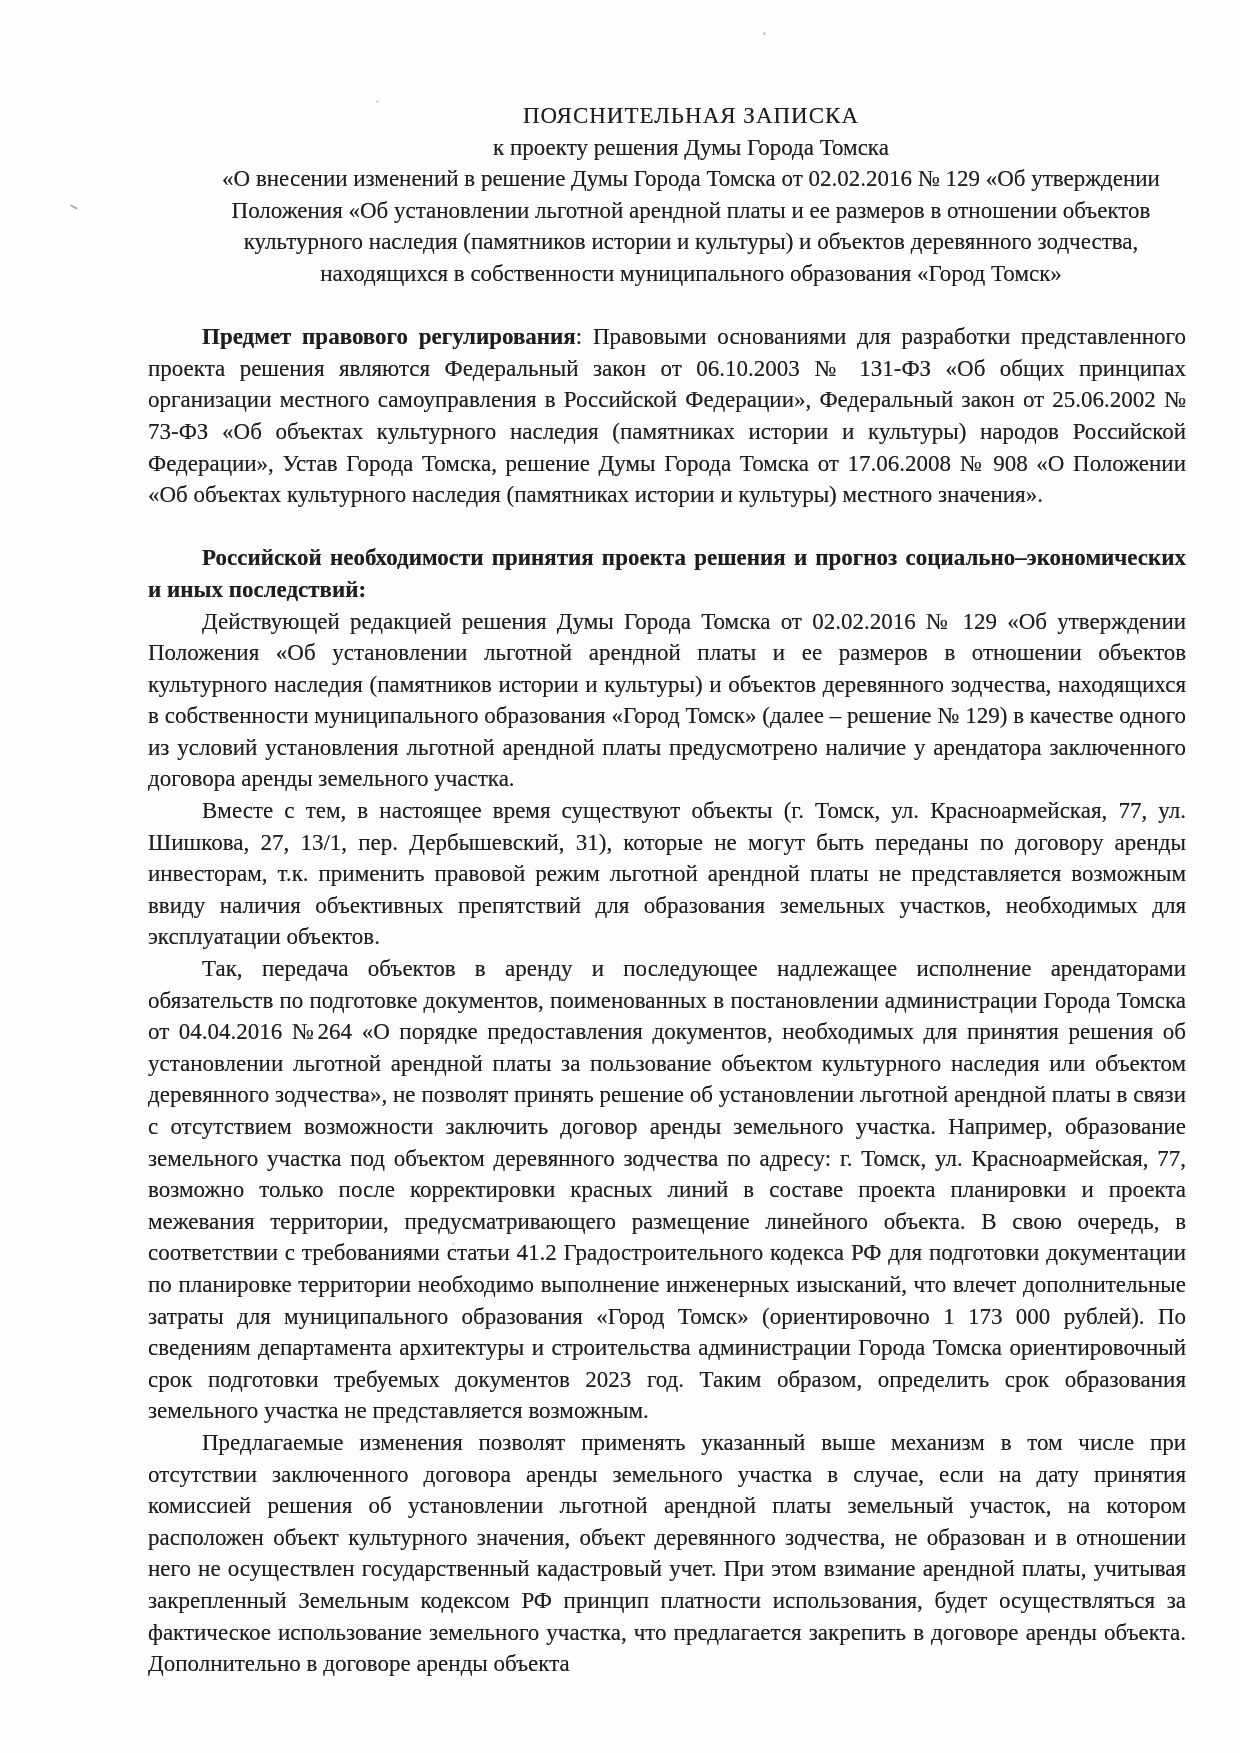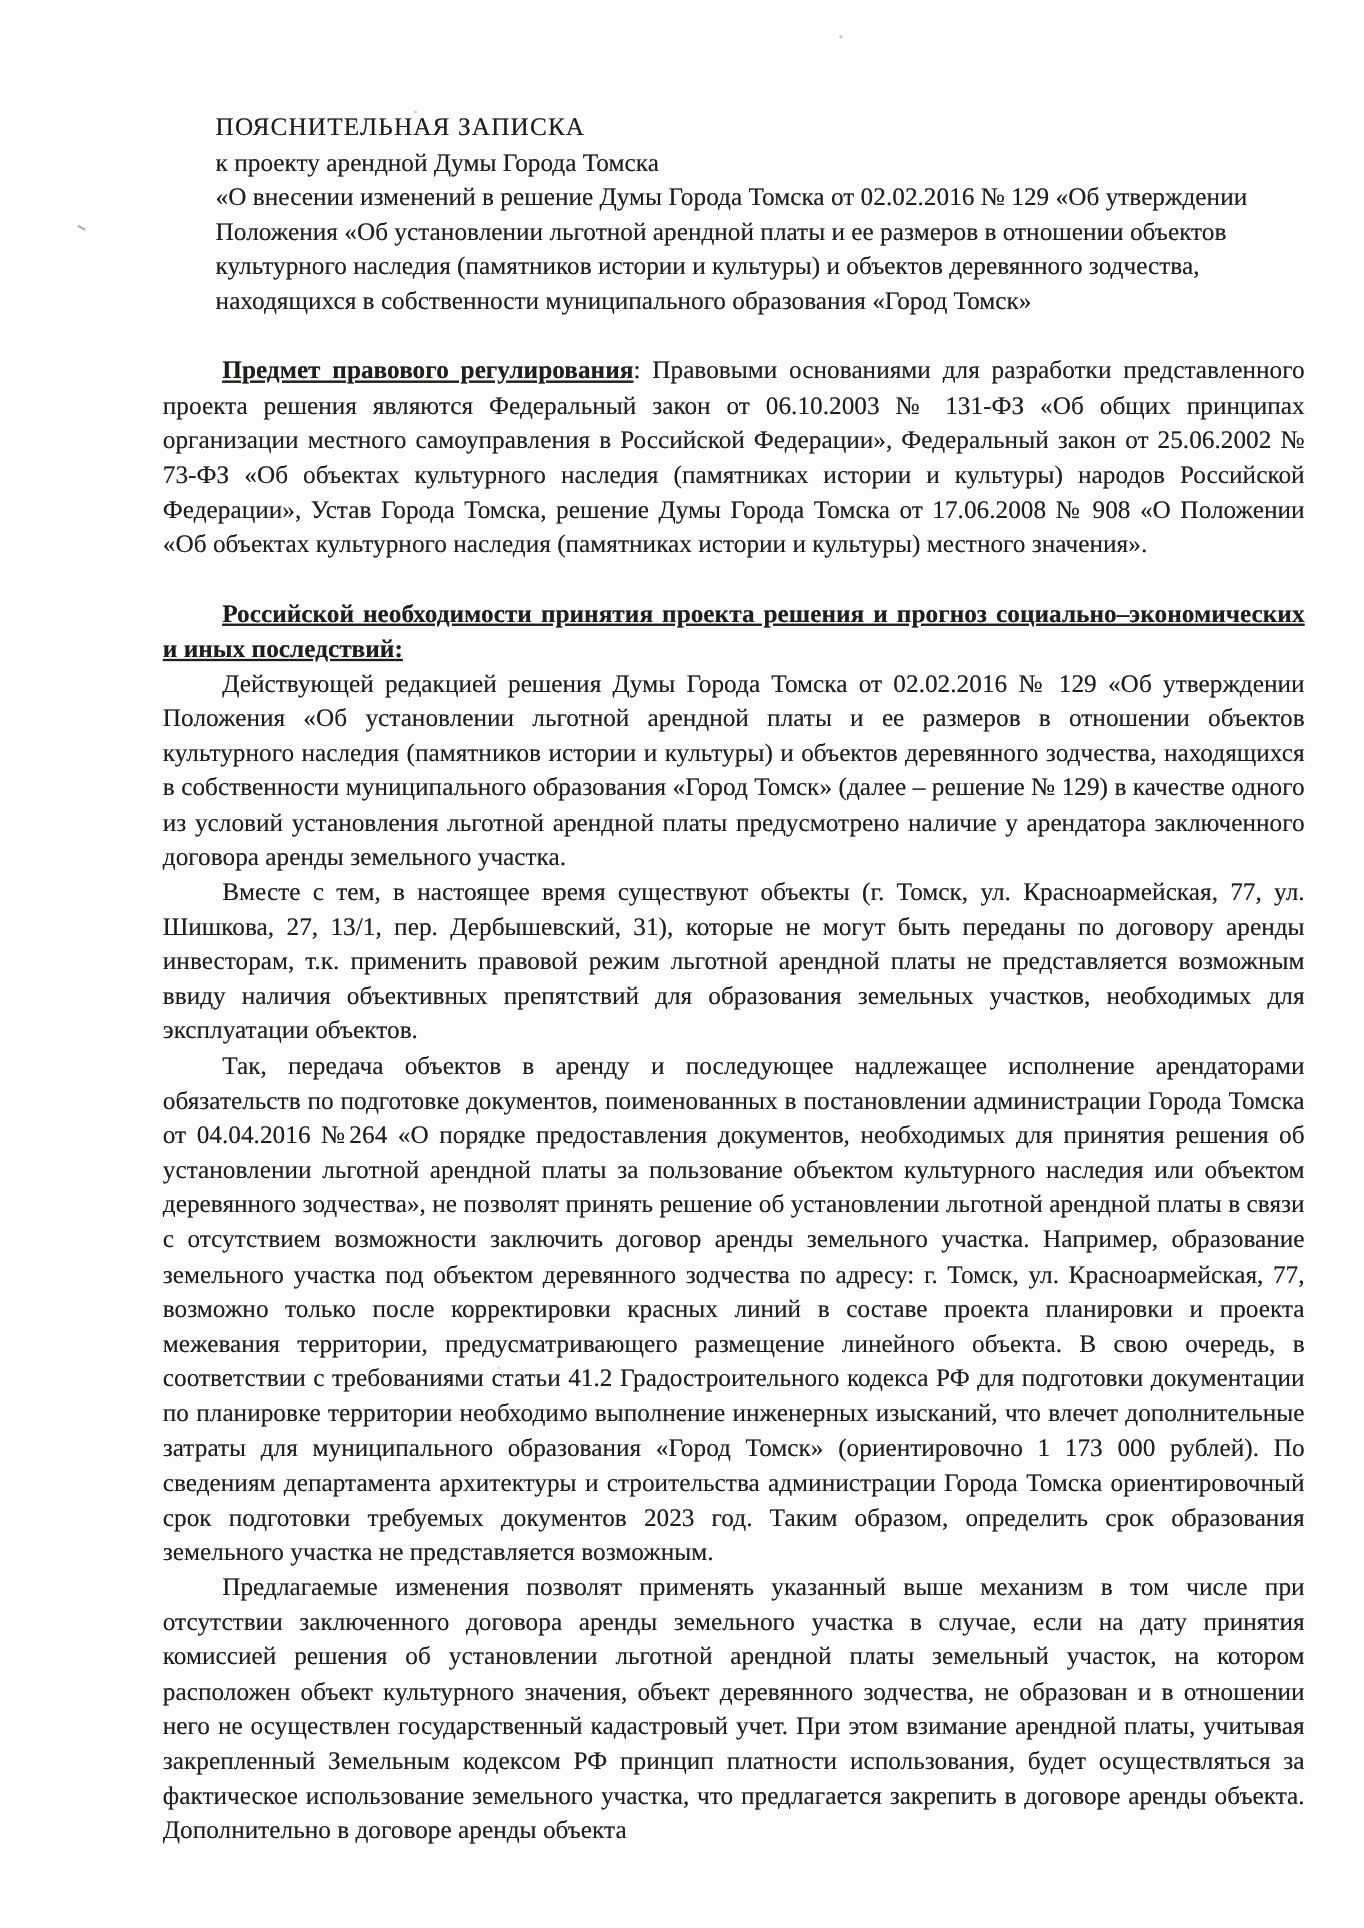--- a/index.html
+++ b/index.html
@@ -21,7 +21,7 @@
     line-height: 31.6px;
     text-shadow: 0 0 0.5px rgba(30,30,30,0.55);
   }
-  .header { text-align: left; margin-left: 48px; }
+  .header { text-align: center; margin-left: 48px; }
   .title { letter-spacing: 1px; }
   .para {
     margin: 0;

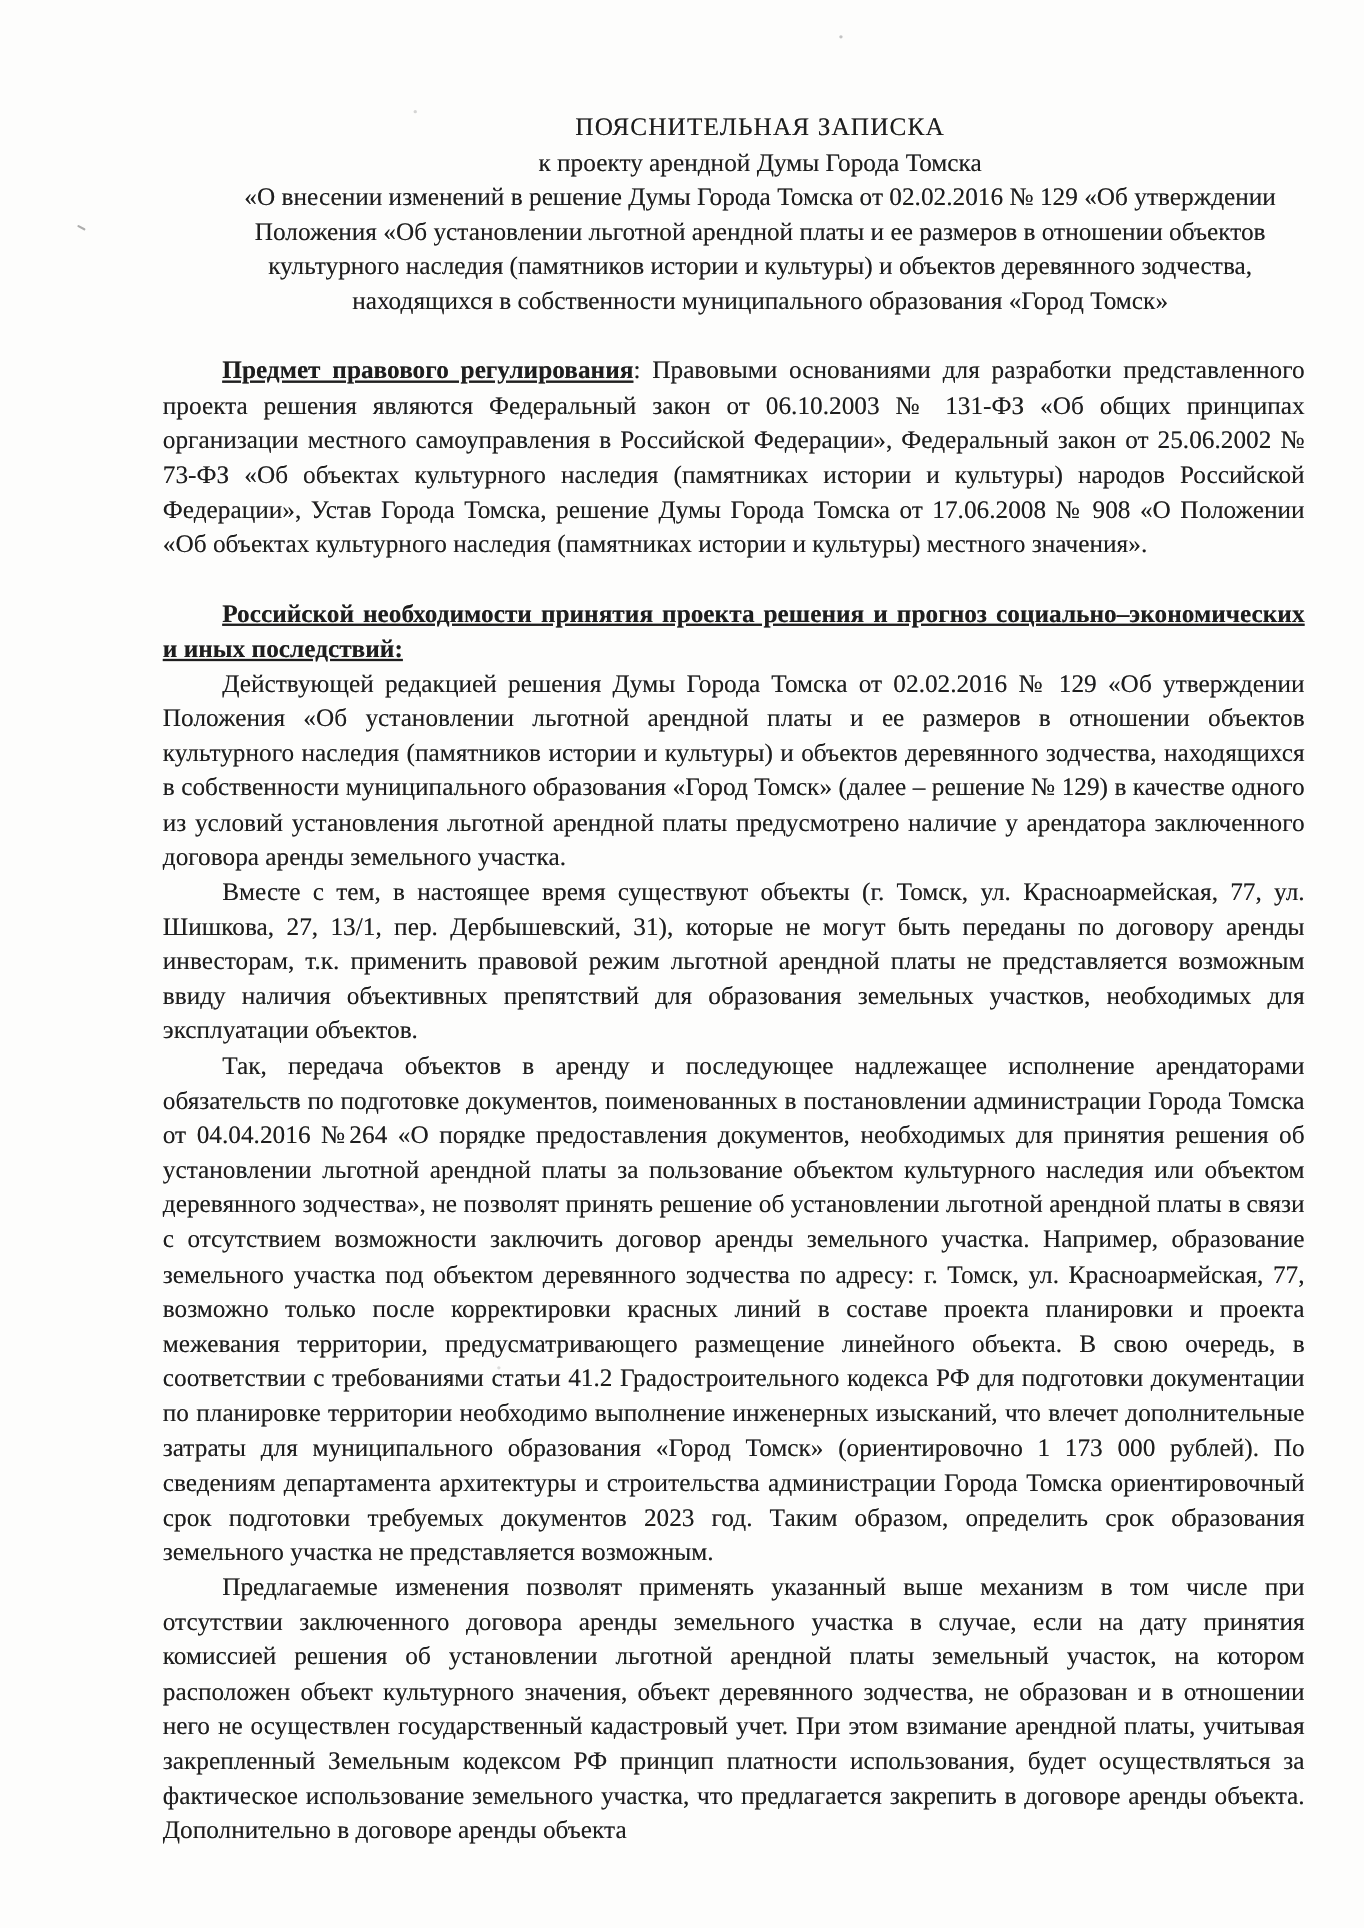--- a/index.html
+++ b/index.html
@@ -51,7 +51,7 @@
 
   <div class="header">
     <div class="title">ПОЯСНИТЕЛЬНАЯ ЗАПИСКА</div>
-    <div class="subtitle">к проекту арендной Думы Города Томска</div>
+    <div class="subtitle">к проекту решения Думы Города Томска</div>
     <div class="heading-desc">«О внесении изменений в решение Думы Города Томска от 02.02.2016 № 129 «Об утверждении Положения «Об установлении льготной арендной платы и ее размеров в отношении объектов культурного наследия (памятников истории и культуры) и объектов деревянного зодчества, находящихся в собственности муниципального образования «Город Томск»</div>
   </div>
 

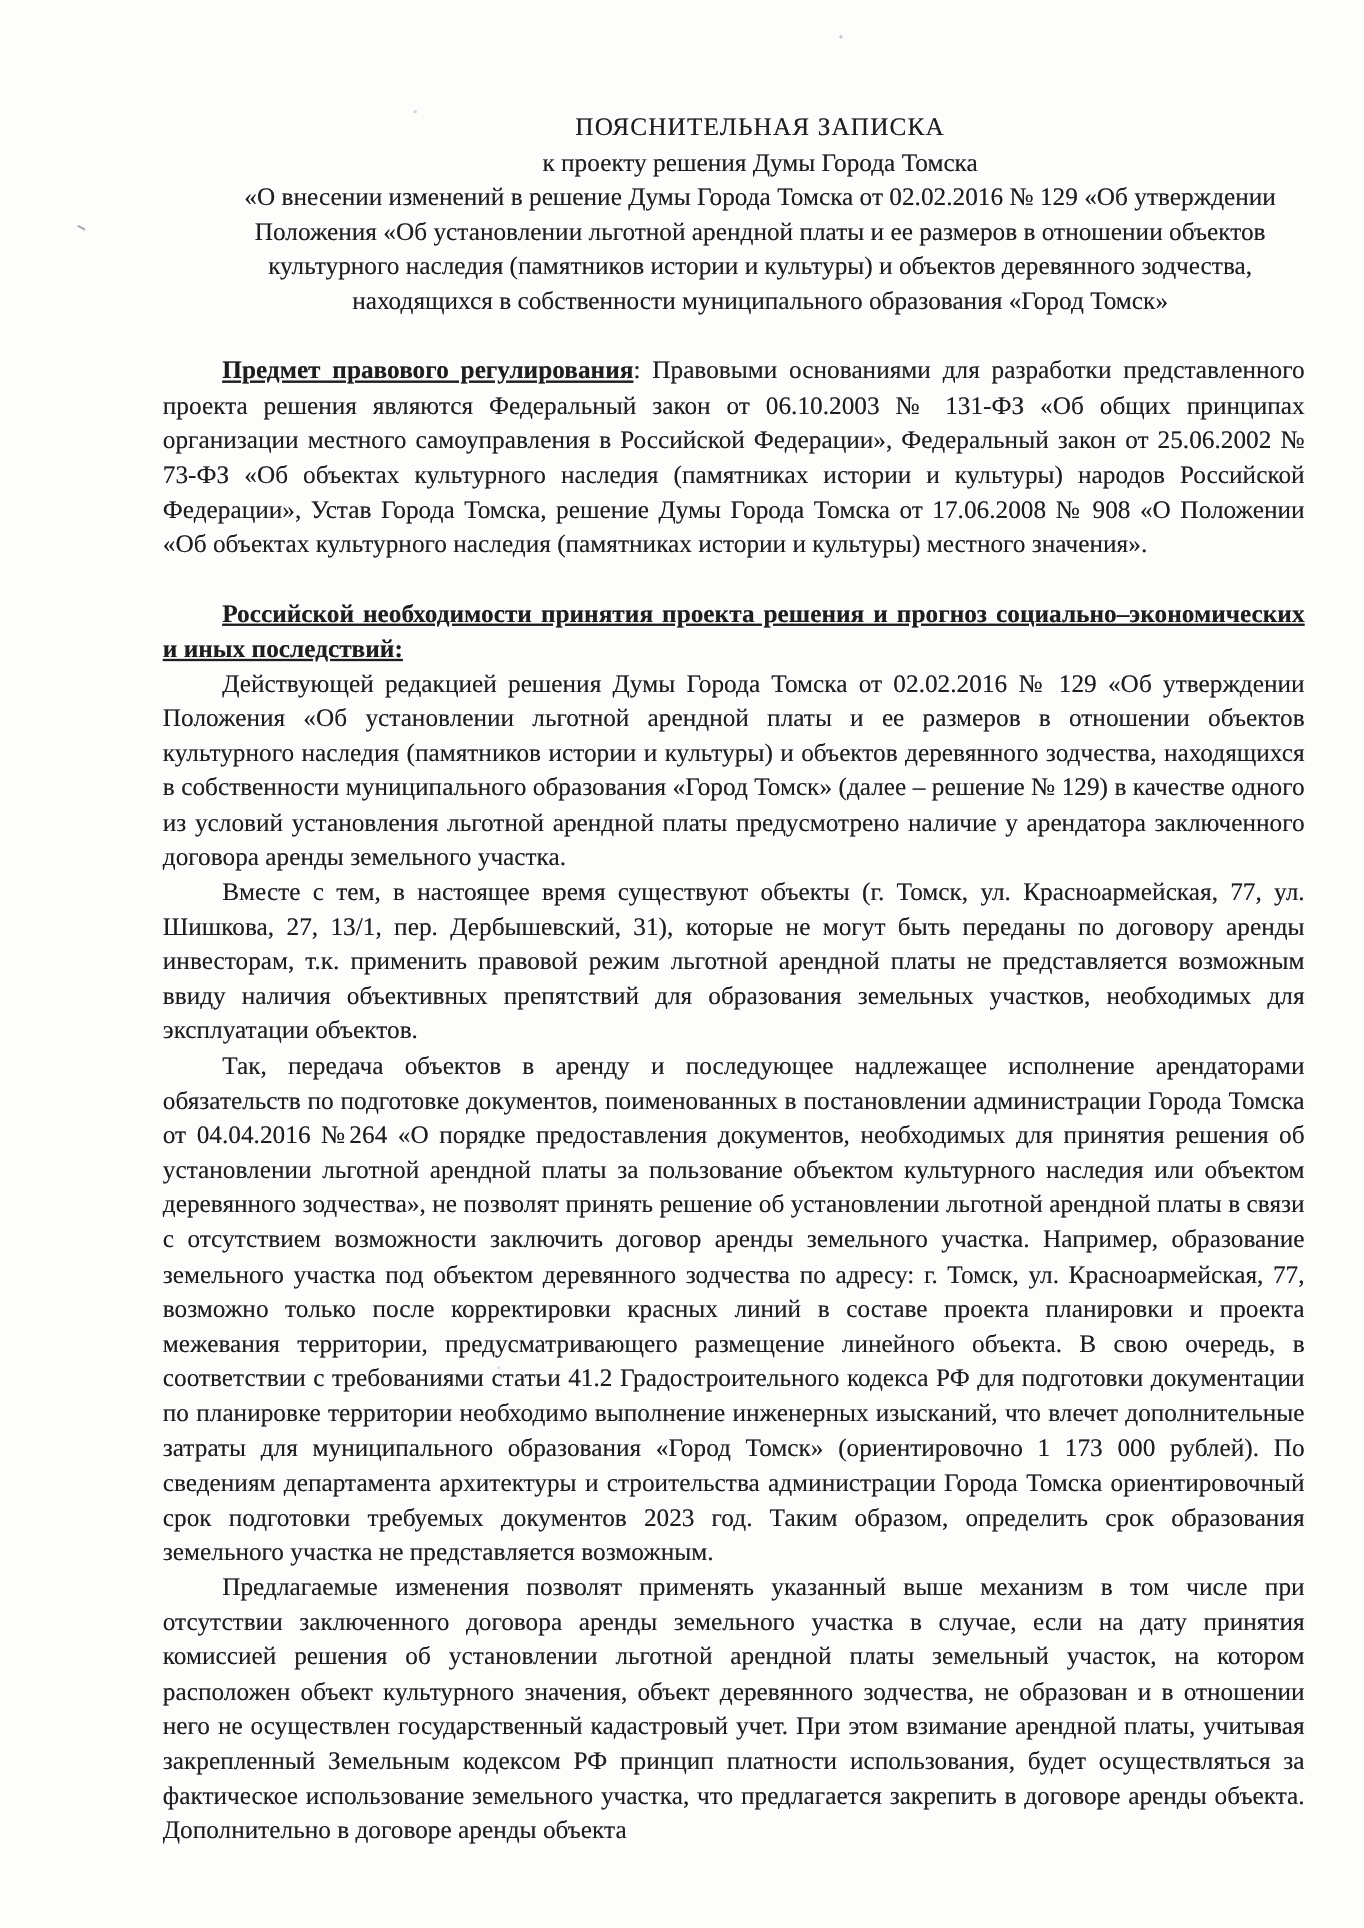--- a/index.html
+++ b/index.html
@@ -29,7 +29,7 @@
     text-align: justify;
   }
   .gap-before { margin-top: 31.6px; }
-  .bold { font-weight: 700; text-decoration: underline; }
+  .bold { font-weight: 700; }
   .artifact {
     position: absolute;
     background: #8a8a8a;

